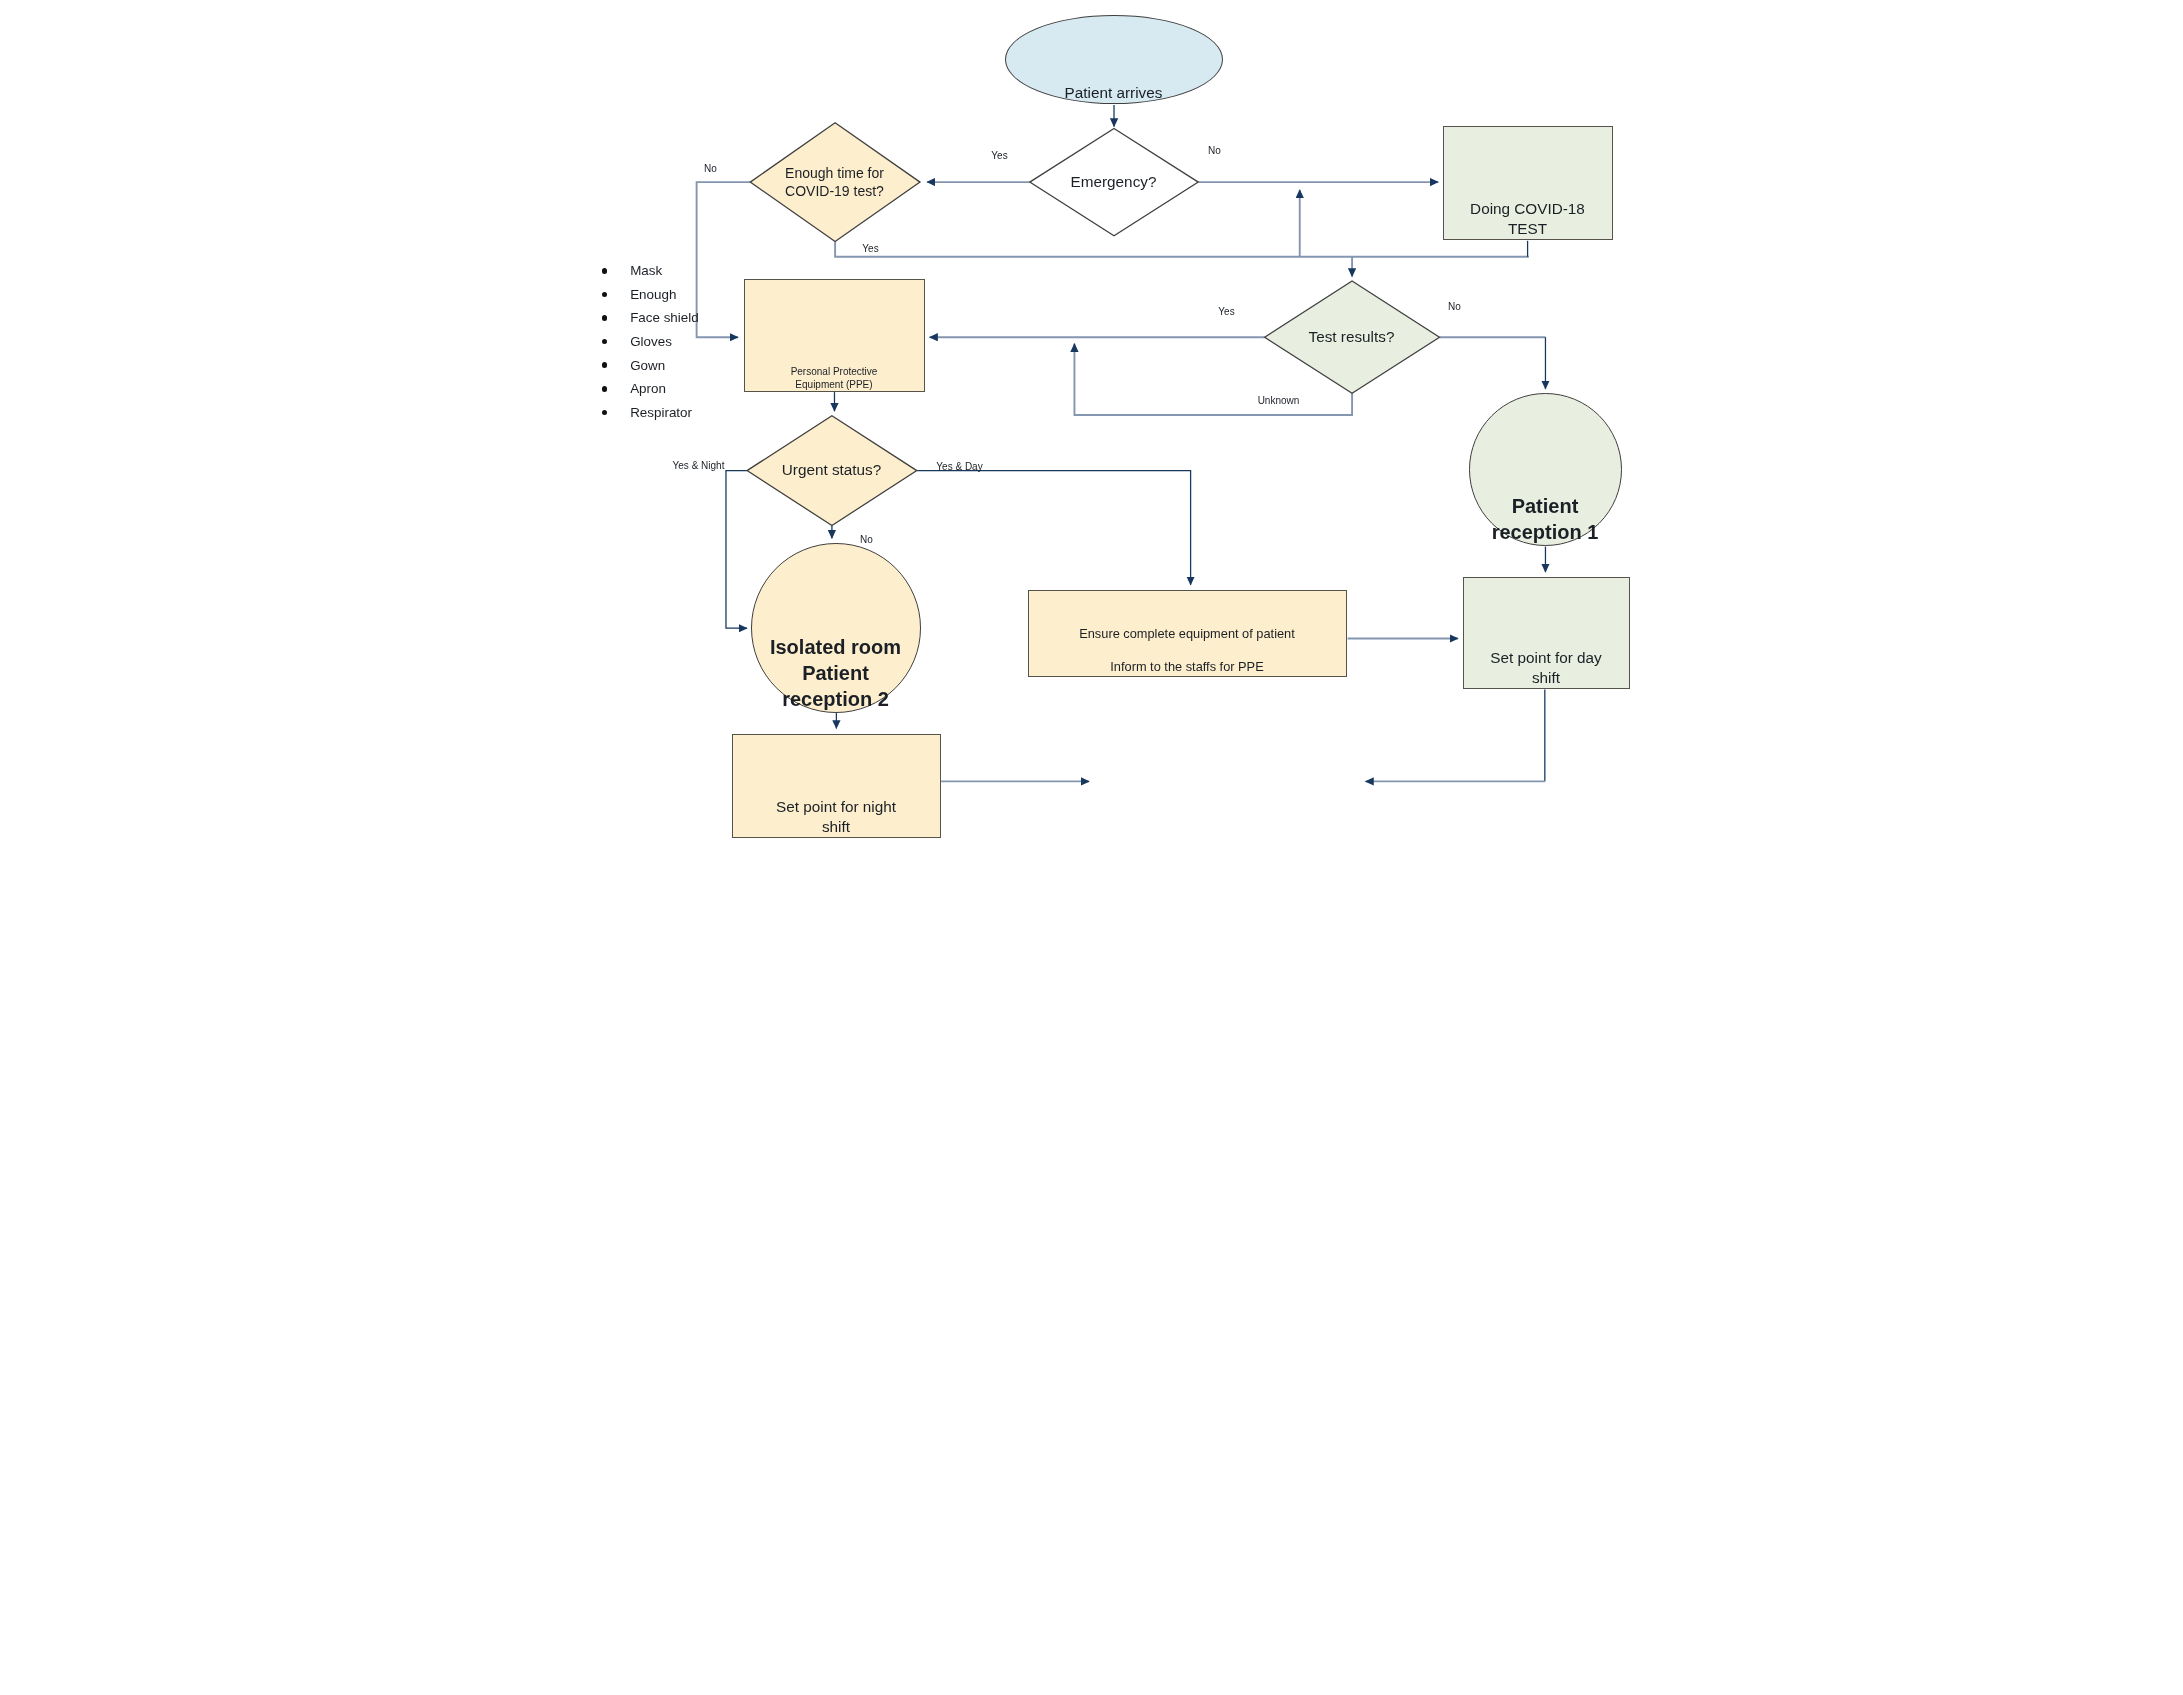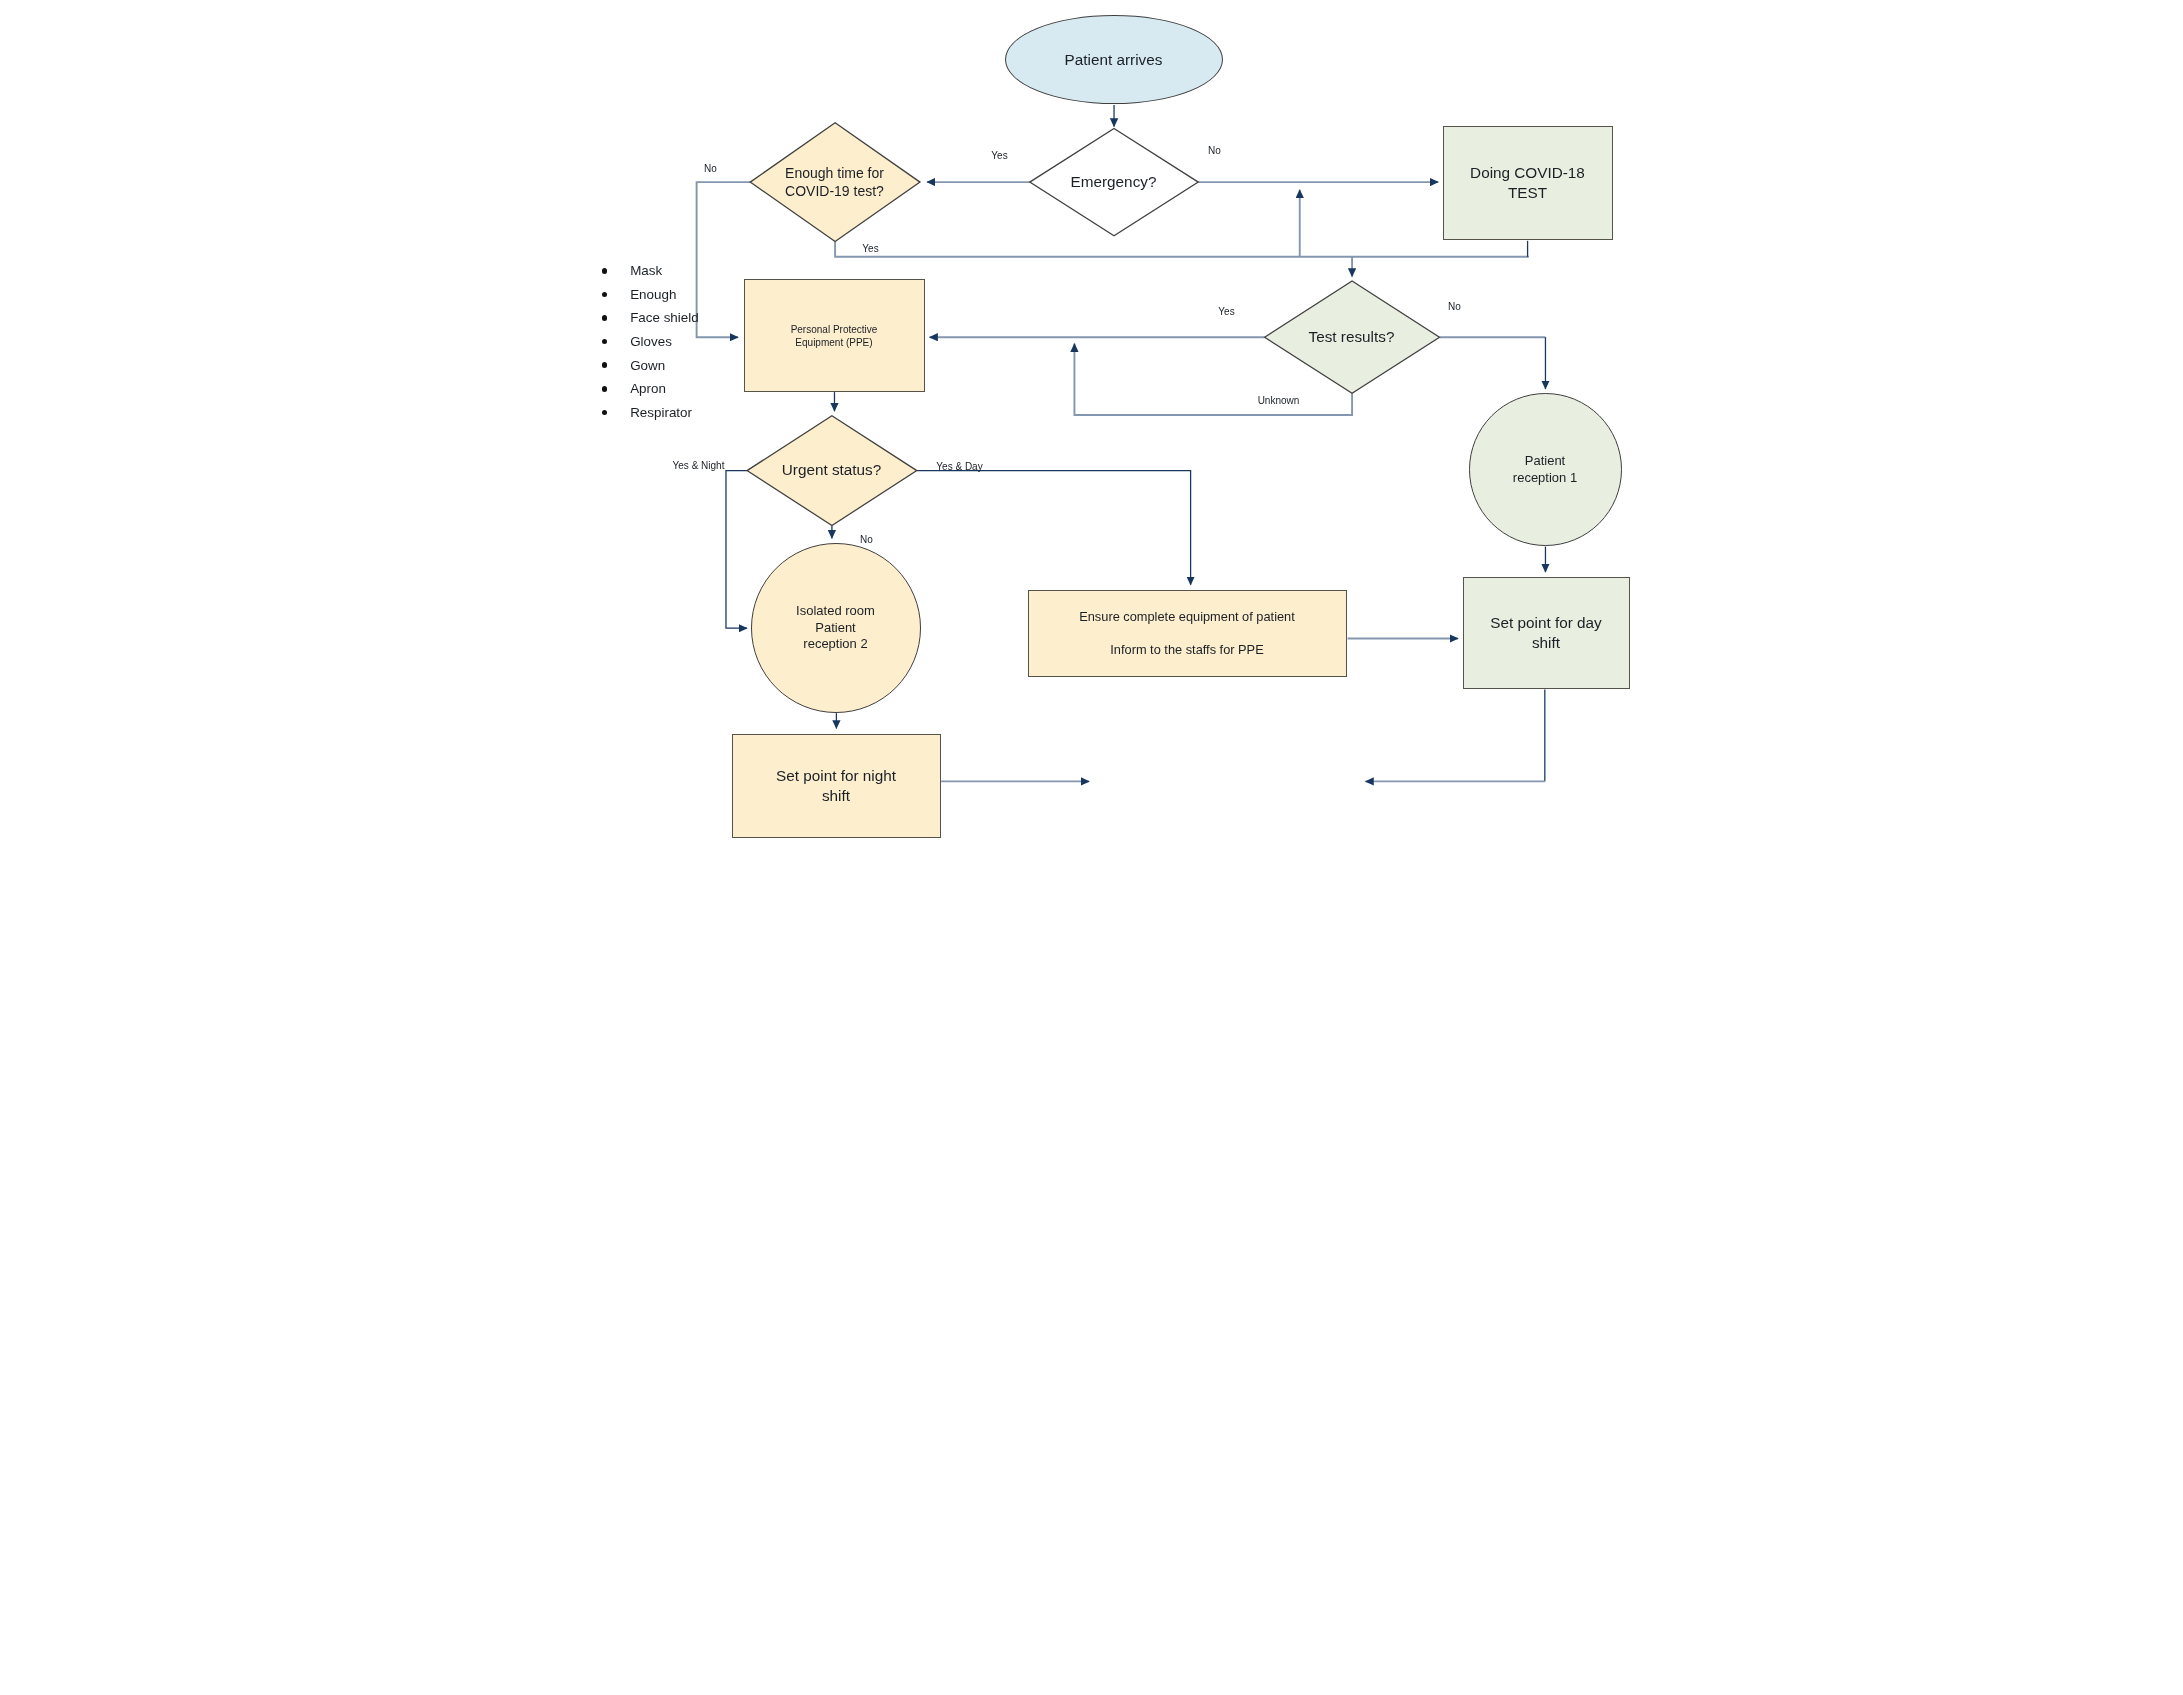--- a/index.html
+++ b/index.html
@@ -15,7 +15,7 @@
   svg .d-yellow{fill:var(--process-yellow-fill,#fdeecd);}
   svg .d-green{fill:var(--process-green-fill,#e9efe0);}
   svg .d-white{fill:var(--decision-white-fill,#ffffff);}
-  .node{position:absolute;display:flex;align-items:center;justify-content:center;text-align:center;
+  .node{position:absolute;display:flex;align-items:flex-end;justify-content:center;text-align:center;
         white-space:pre-line;box-sizing:border-box;line-height:1.3;}
   .ellipse{border:1.3px solid #3f3f3f;border-radius:50%;font-size:15.3px;}
   .rect{border:1.3px solid #55534a;font-size:15.3px;}

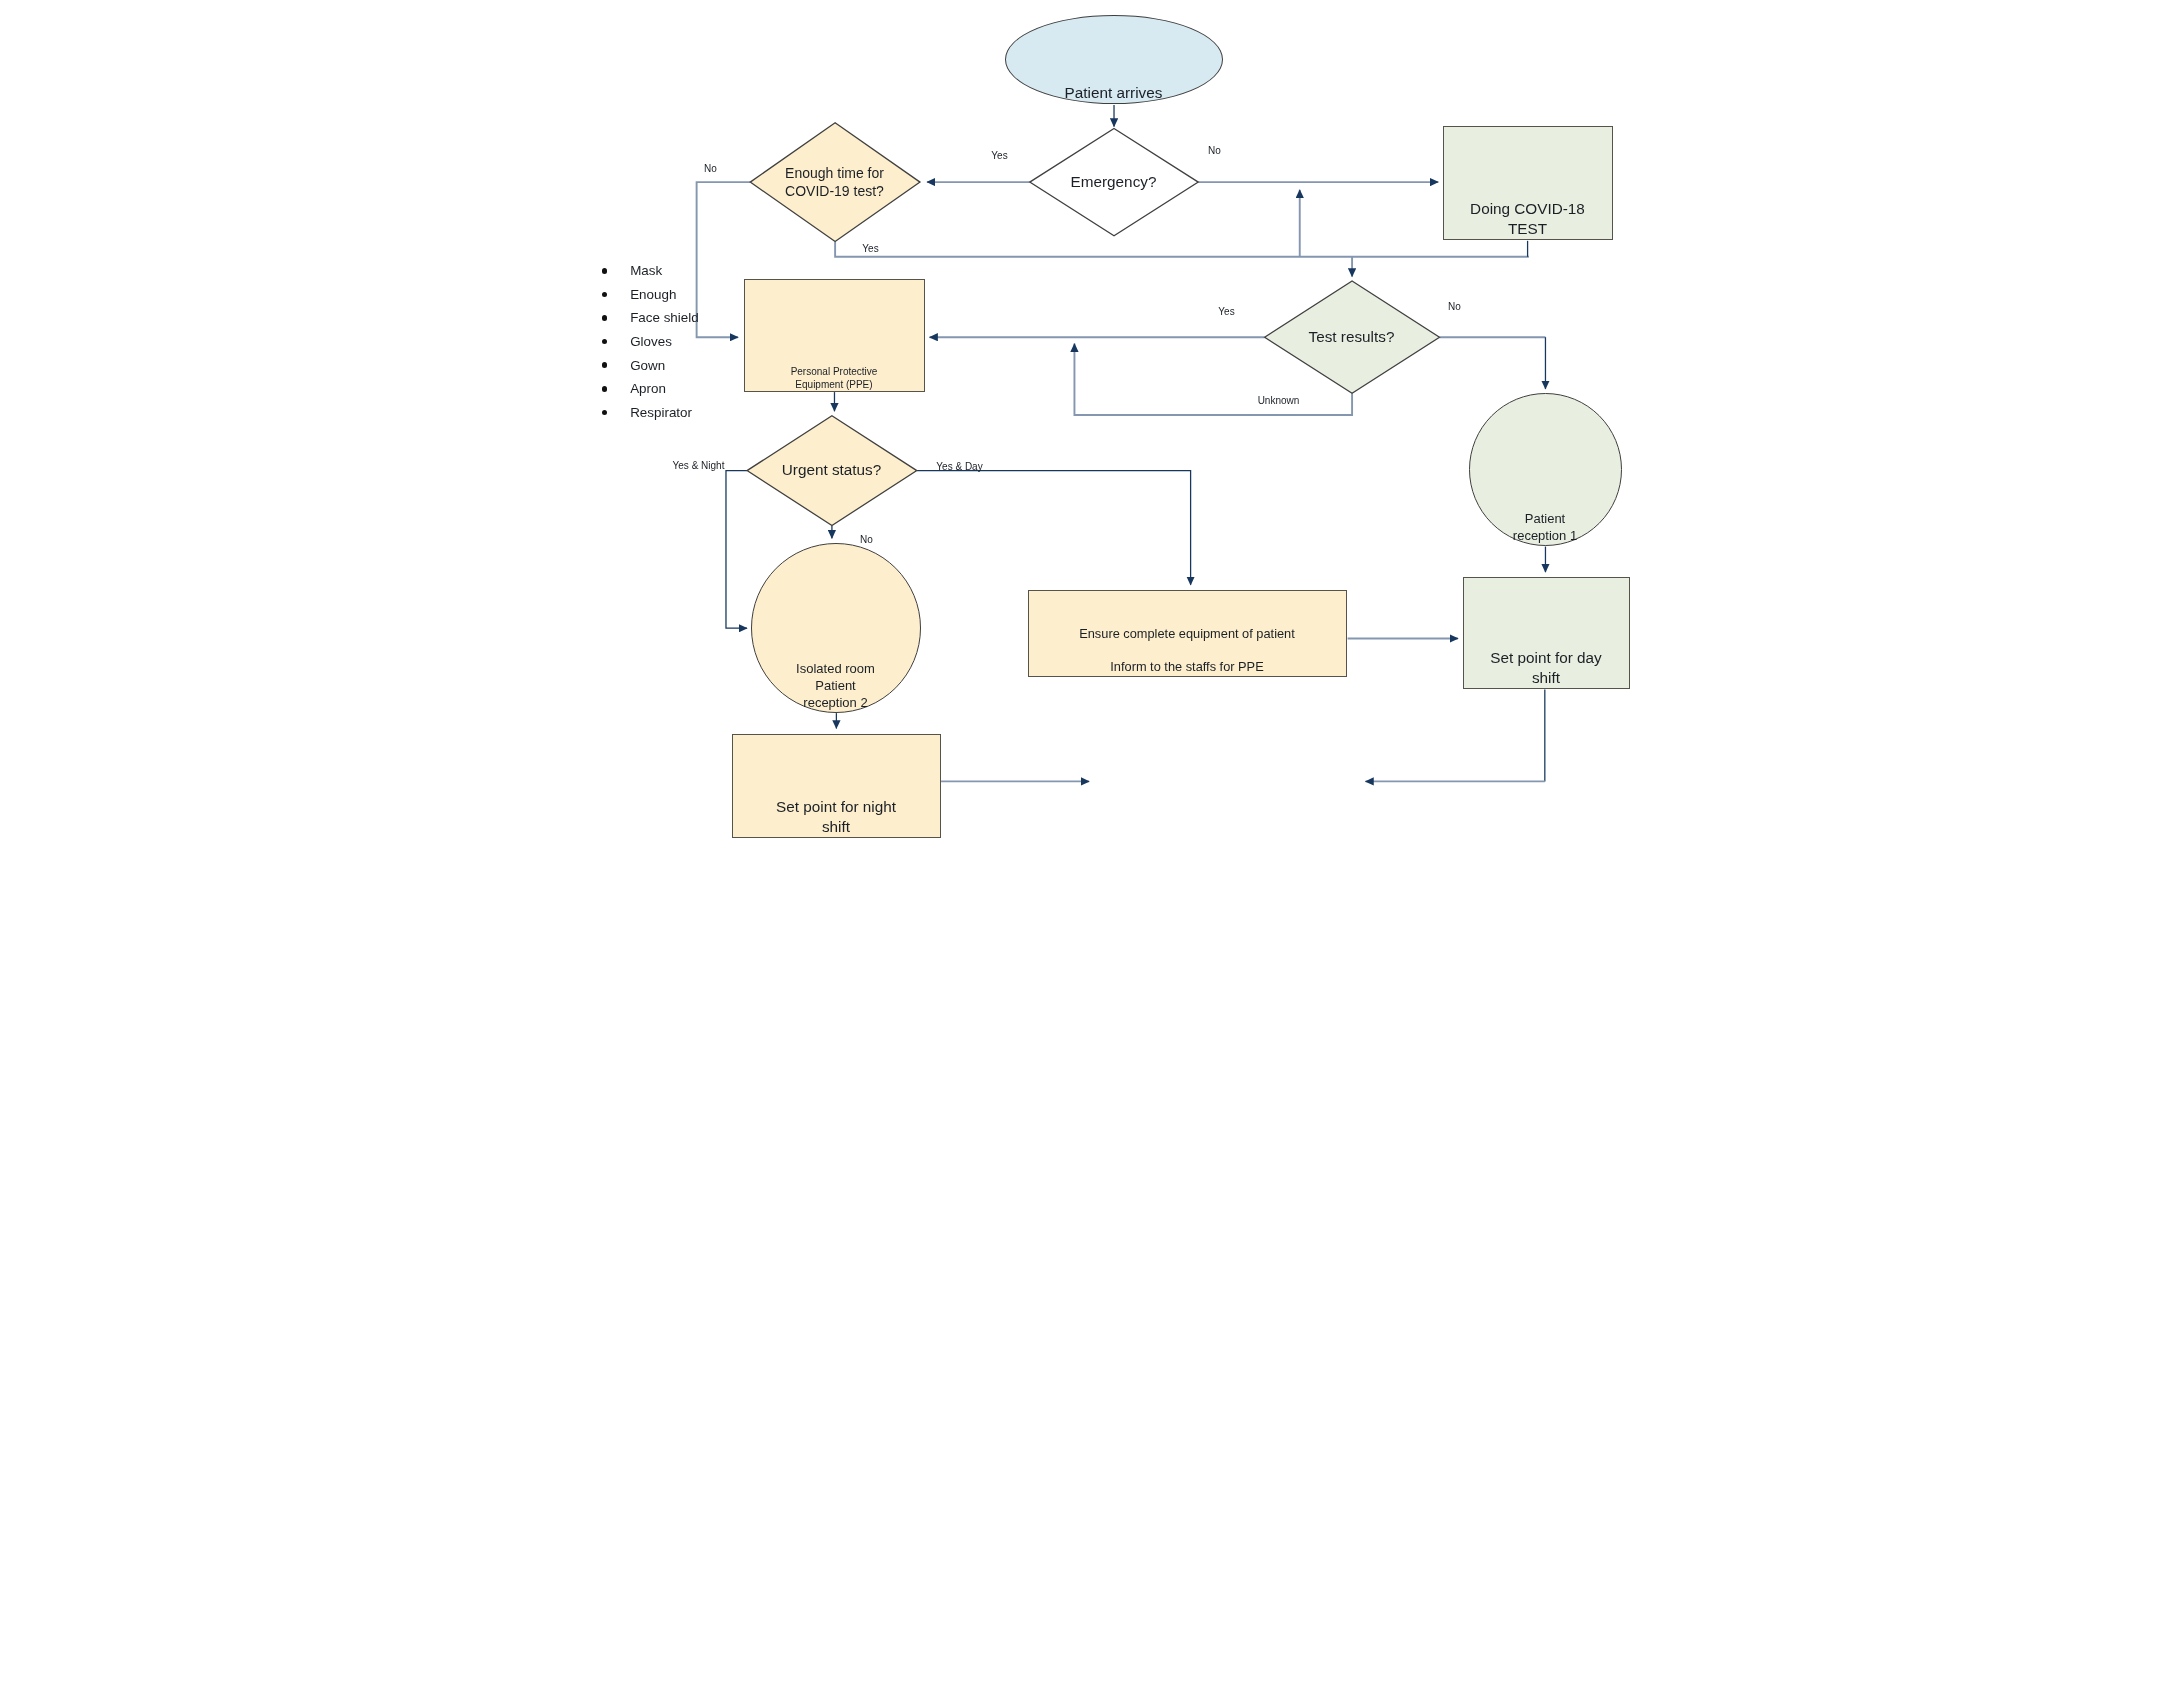--- a/index.html
+++ b/index.html
@@ -19,7 +19,7 @@
         white-space:pre-line;box-sizing:border-box;line-height:1.3;}
   .ellipse{border:1.3px solid #3f3f3f;border-radius:50%;font-size:15.3px;}
   .rect{border:1.3px solid #55534a;font-size:15.3px;}
-  .circle{border:1.3px solid #3f3f3f;border-radius:50%;font-size:13px;}
+  .circle{border:1.3px solid #3f3f3f;border-radius:50%;font-size:20px;font-weight:bold;}
   .dtext{position:absolute;transform:translate(-50%,-50%);text-align:center;white-space:pre-line;
          font-size:14px;line-height:1.3;}
   .elabel{position:absolute;transform:translate(-50%,-50%);font-size:10px;white-space:nowrap;}

